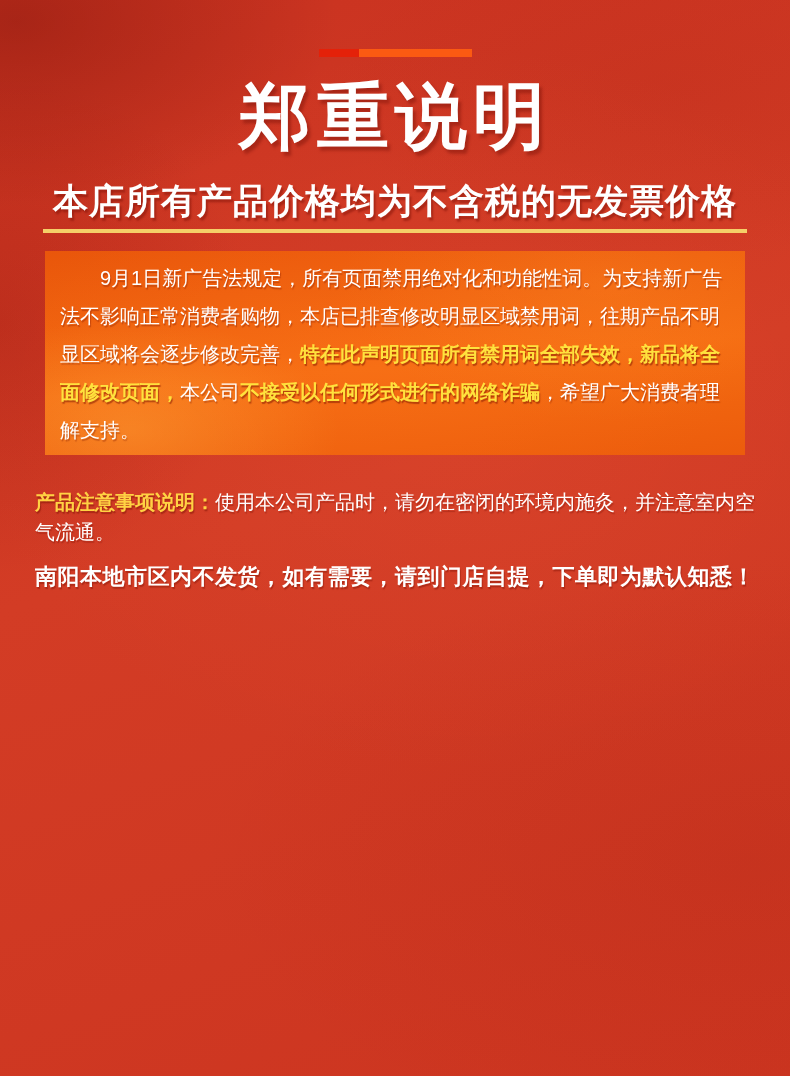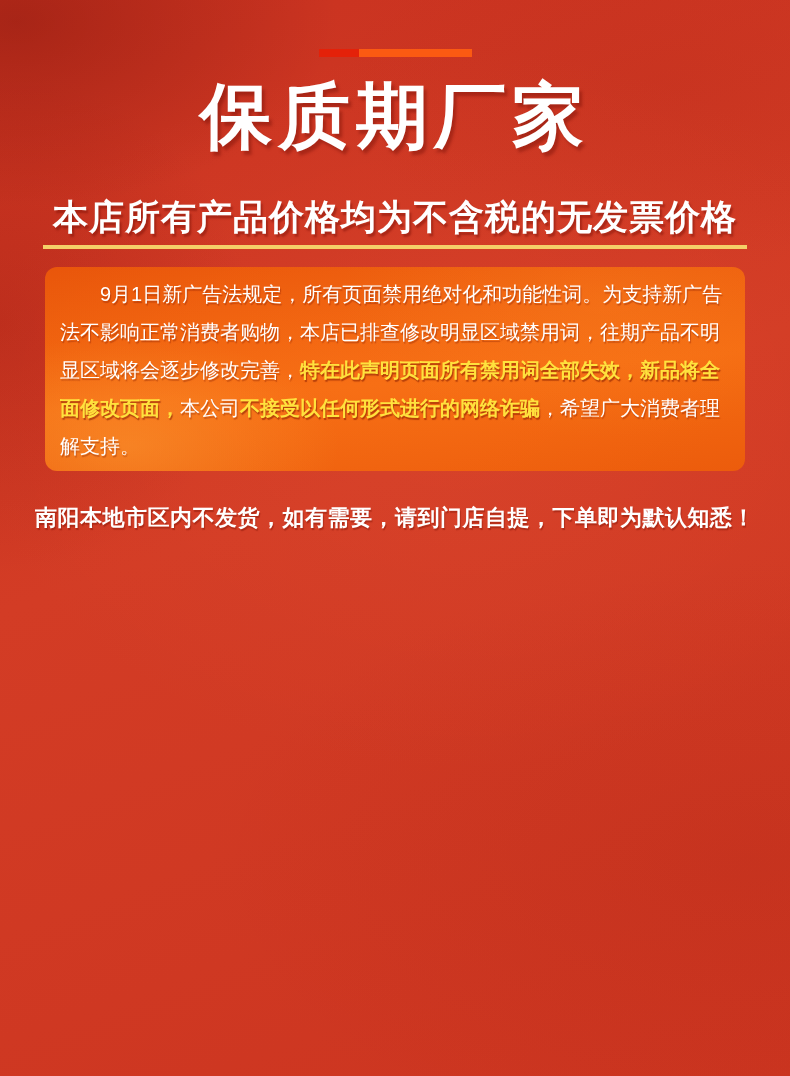--- a/index.html
+++ b/index.html
@@ -98,7 +98,7 @@
     <div class="seg-right"></div>
   </div>
 
-  <div class="page-title">保质期厂家</div>
+  <div class="page-title">郑重说明</div>
 
   <div class="subtitle">
     <span class="u">本店所有产品价格均为不含税的无发票价格</span>

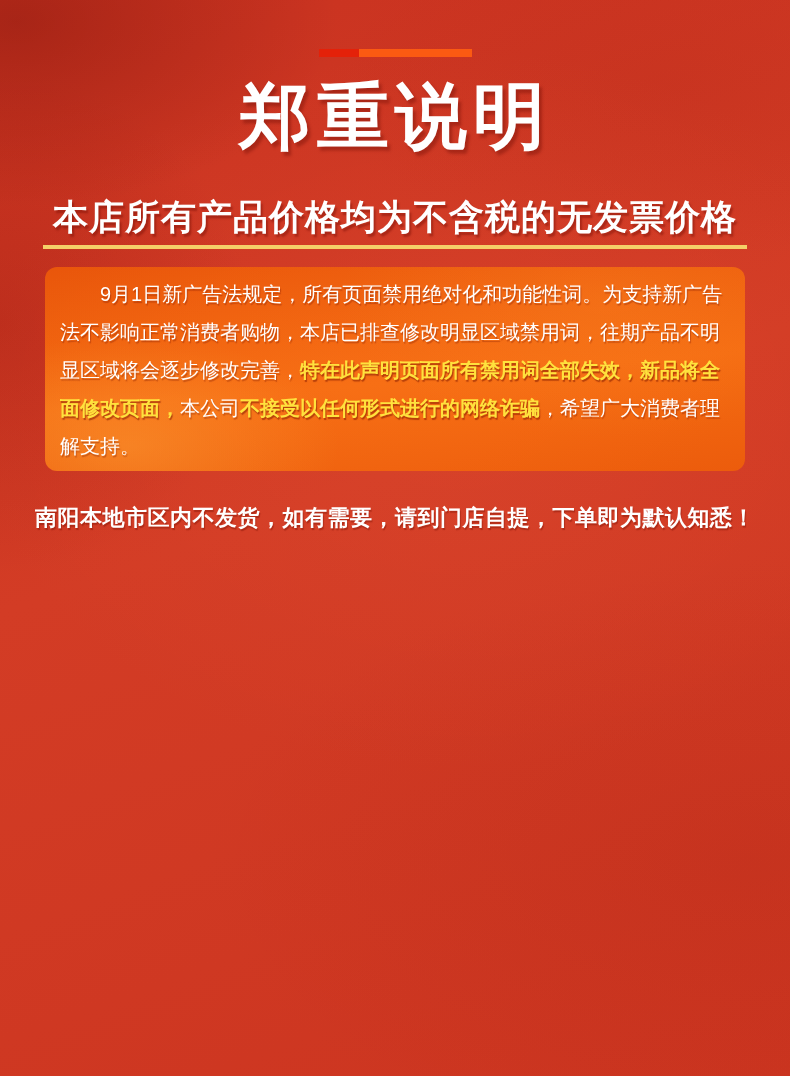--- a/index.html
+++ b/index.html
@@ -34,7 +34,7 @@
     text-shadow: 3px 4px 3px rgba(100,10,0,0.35);
   }
 
-  .subtitle { text-align:center; margin-top:38px; }
+  .subtitle { text-align:center; margin-top:22px; }
   .subtitle.second { margin-top:6px; }
   .subtitle .u {
     display: inline-block;

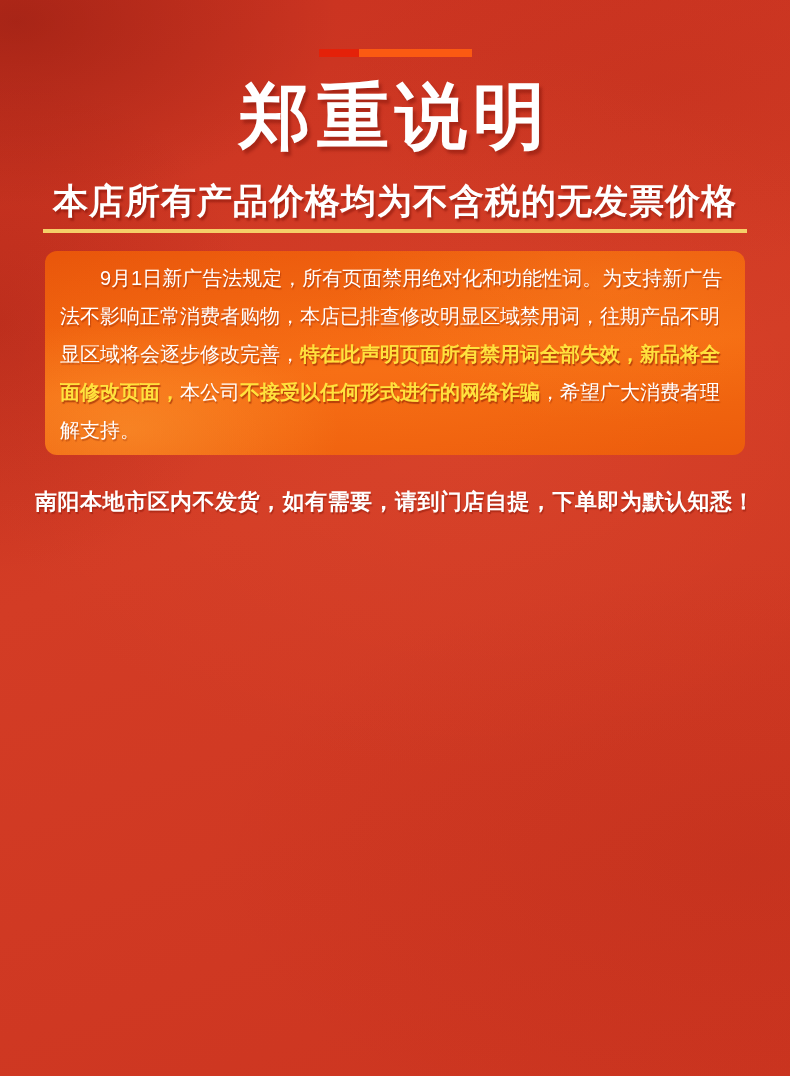--- a/index.html
+++ b/index.html
@@ -64,7 +64,6 @@
       radial-gradient(ellipse 380px 200px at 80% 15%, rgba(255,150,45,0.22), transparent 70%),
       radial-gradient(ellipse 500px 240px at 45% 55%, rgba(255,120,30,0.25), transparent 75%),
       linear-gradient(175deg, #e9560b 0%, #f56c12 55%, #ec5c0c 100%);
-    border-radius: 12px;
   }
   .notice-box .hl { color:#ffe23d; font-weight:bold; text-shadow:1px 2px 1px rgba(130,25,0,0.55); }
 

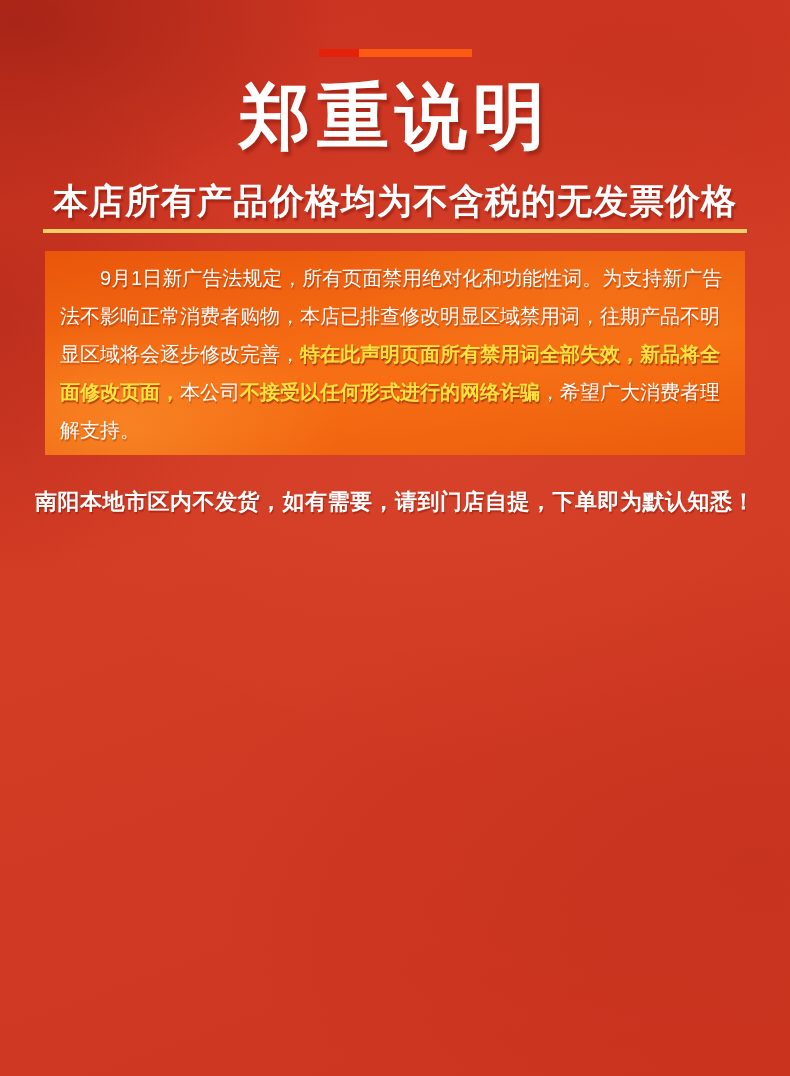--- a/index.html
+++ b/index.html
@@ -109,6 +109,7 @@
 
   <div class="content">
 
+    <p class="para"><span class="label">产品注意事项说明：</span><span>使用本公司产品时，请勿在密闭的环境内施灸，并注意室内空气流通。</span></p>
 
 
 

